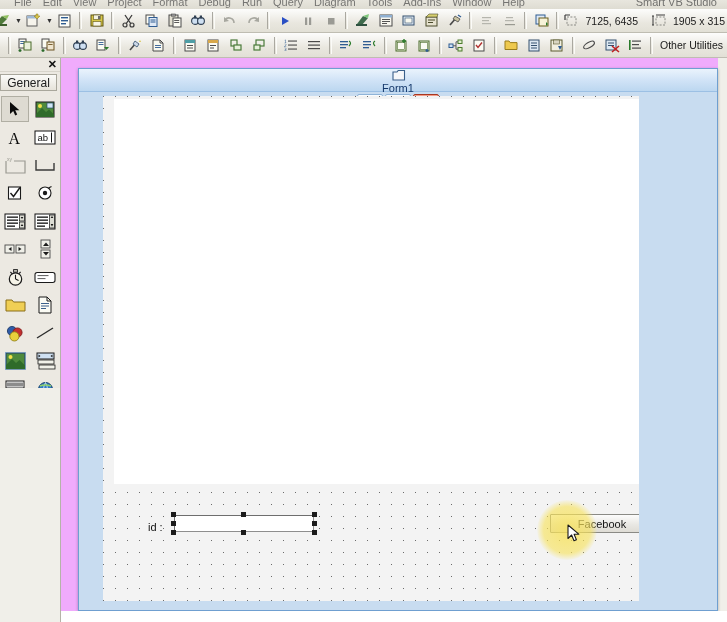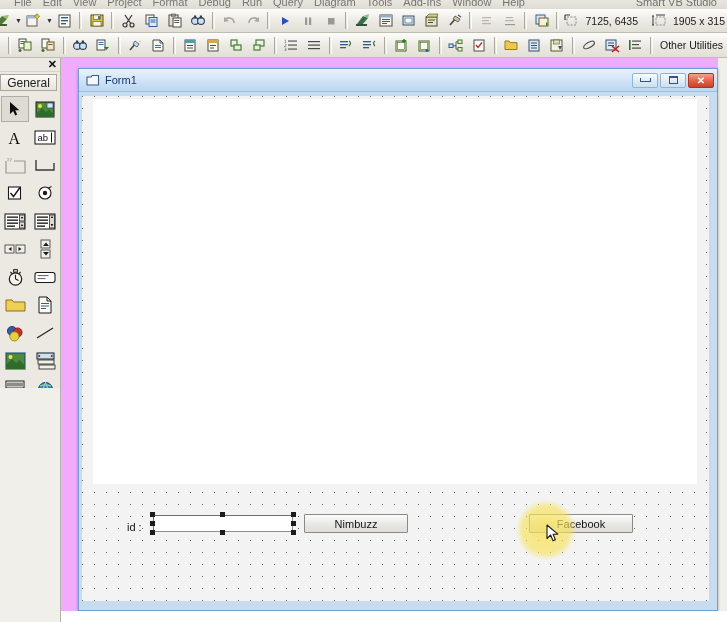--- a/index.html
+++ b/index.html
@@ -146,7 +146,7 @@
     height: 22px;
     background: linear-gradient(#eaf3fc, #cfe2f6 55%, #bcd7f0);
     border-bottom: 1px solid #9cc0e4;
-    display: flex; align-items: center;
+    display: flex; align-items: center; flex-direction: column;
   }
   .form-icon {
     width: 14px; height: 13px; margin: 0 5px 0 7px; flex: 0 0 auto;

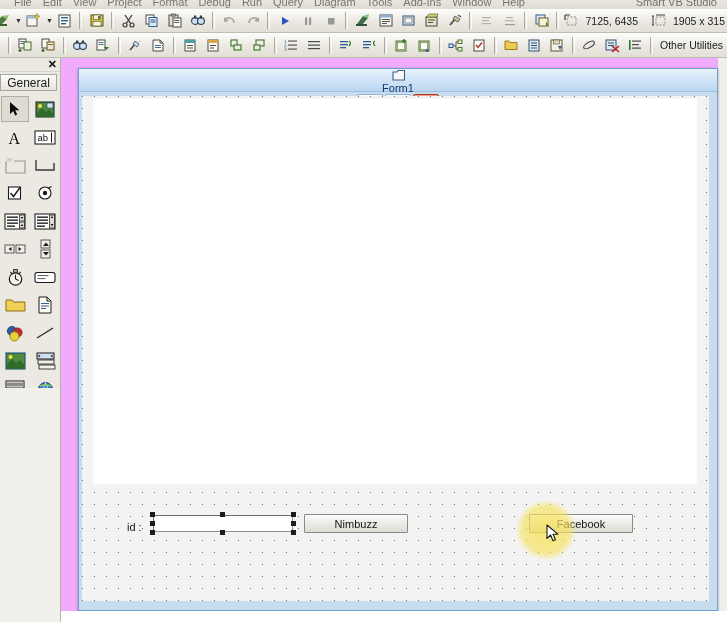--- a/index.html
+++ b/index.html
@@ -174,8 +174,8 @@
 
   
   .form-surface {
-    position: absolute; left: 3px; top: 27px;
-    width: 627px; height: 505px;
+    position: absolute; left: 24px; top: 27px;
+    width: 536px; height: 505px;
     background-color: #f3f3f3;
     background-image:
       radial-gradient(circle at 0.5px 0.5px, #6b6b6b 0.6px, transparent 0.9px);

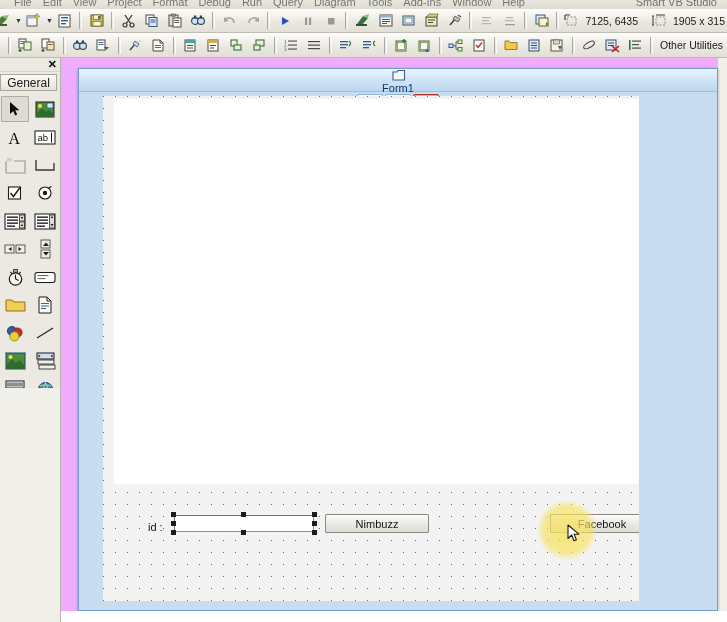--- a/index.html
+++ b/index.html
@@ -908,7 +908,6 @@
           <i style="left:141px;top:18px;"></i>
       </div>
 
-      <div class="ctl-button" style="left:222px; top:418px; width:104px; height:19px;">Nimbuzz</div>
 
 
       <div class="ctl-button" style="left:447px; top:418px; width:104px; height:19px;">Facebook</div>

